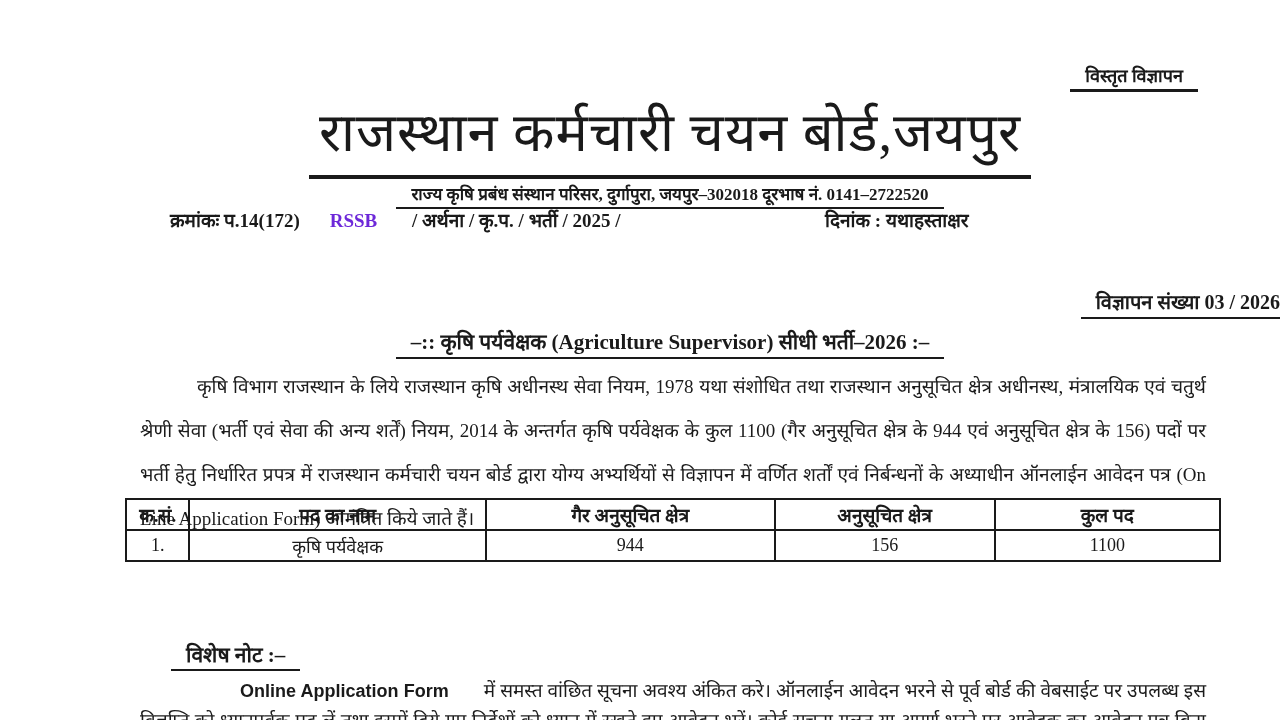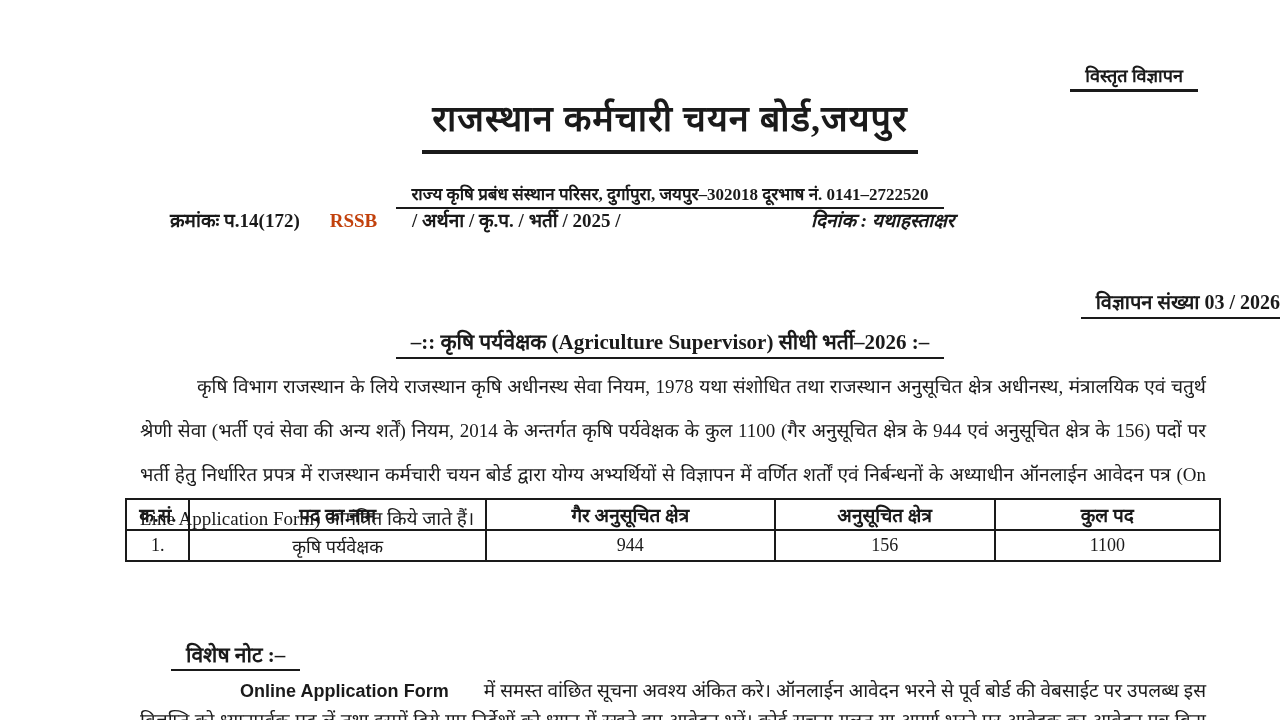--- a/index.html
+++ b/index.html
@@ -34,8 +34,8 @@
   }
   .org-title {
     display: inline-block;
-    font-size: 36px;
-    font-weight: bold;
+    font-size: 54px;
+    font-weight: normal;
     letter-spacing: 1px;
     border-bottom: 4px solid #1a1a1a;
     padding: 0 10px 8px 10px;

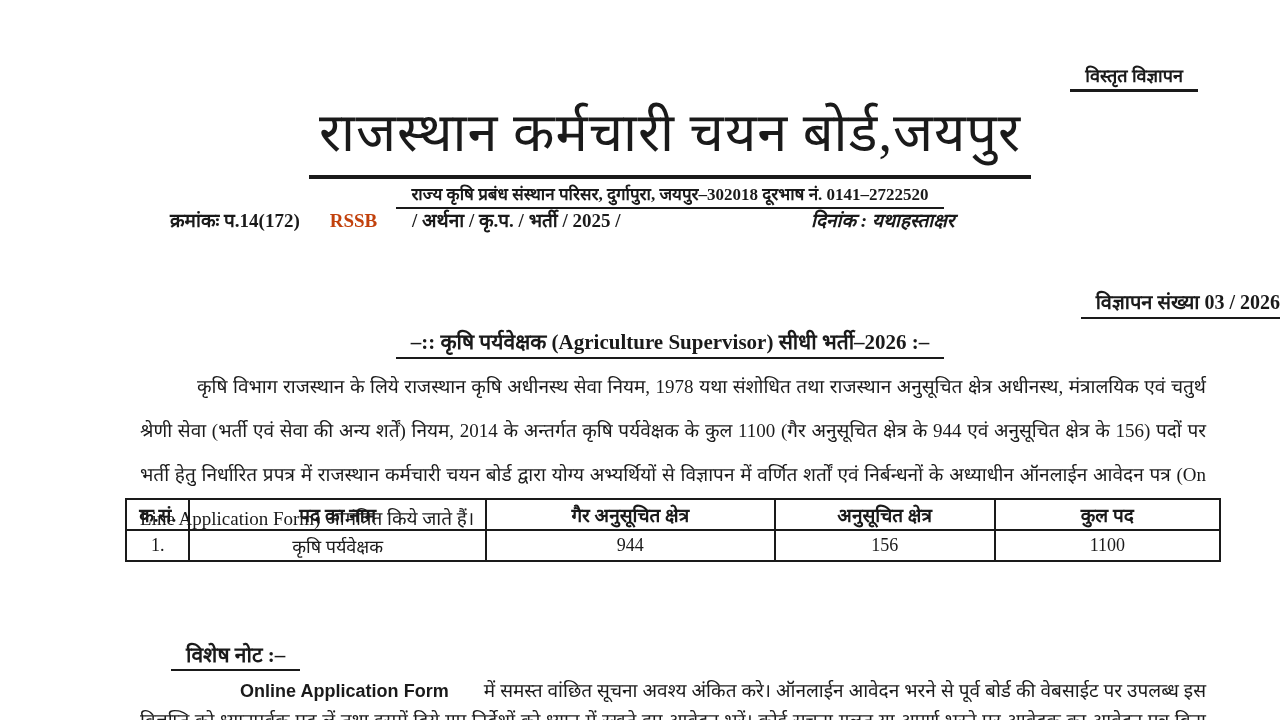--- a/index.html
+++ b/index.html
@@ -171,7 +171,7 @@
   </div>
 
   <div class="ref-line">
-    <span><span>क्रमांकः प.14(172)</span><span style="color: #c2410c;">RSSB</span><span> / अर्थना / कृ.प. / भर्ती / 2025 /</span></span>
+    <span><span>क्रमांकः प.14(172)</span><span style="color: #6d28d9;">RSSB</span><span> / अर्थना / कृ.प. / भर्ती / 2025 /</span></span>
     <span class="date-text">दिनांक : यथाहस्ताक्षर</span>
   </div>
 

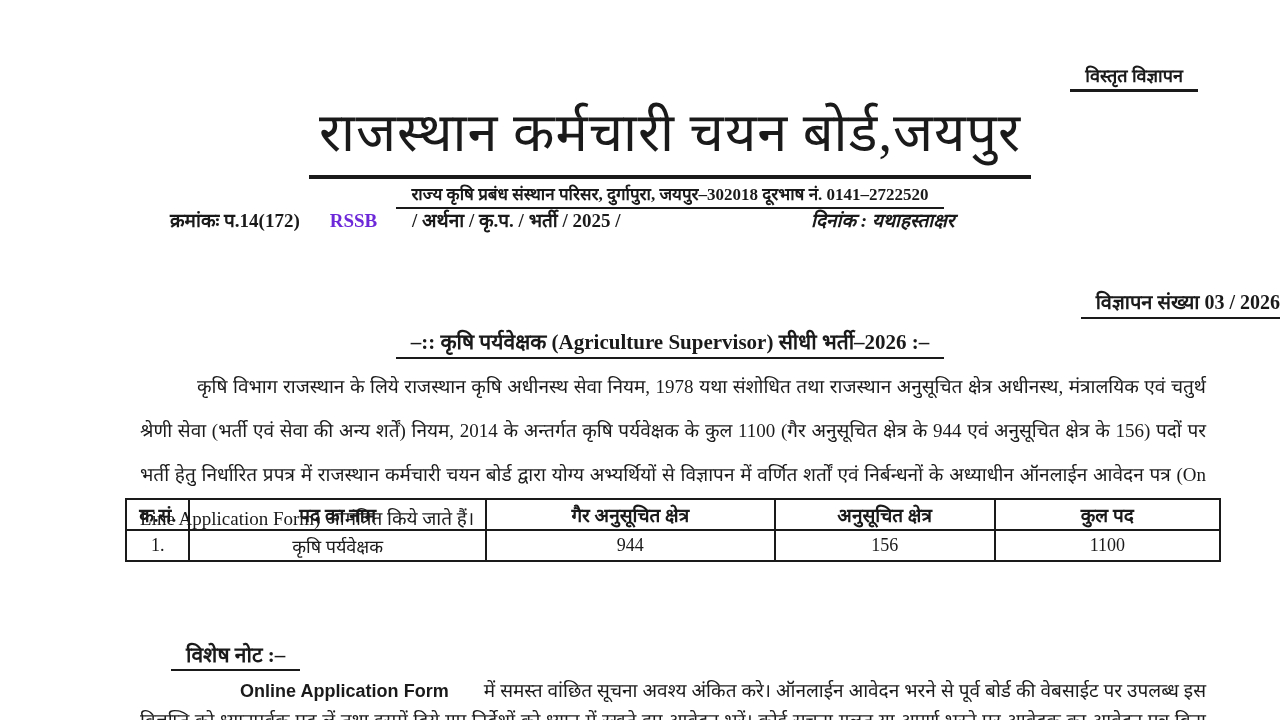--- a/index.html
+++ b/index.html
@@ -65,9 +65,8 @@
   }
   .ref-line .date-text {
     position: absolute;
-    left: 671px;
+    left: 685px;
     top: 0;
-    font-style: italic;
   }
   .advert-number-wrap {
     position: absolute;

